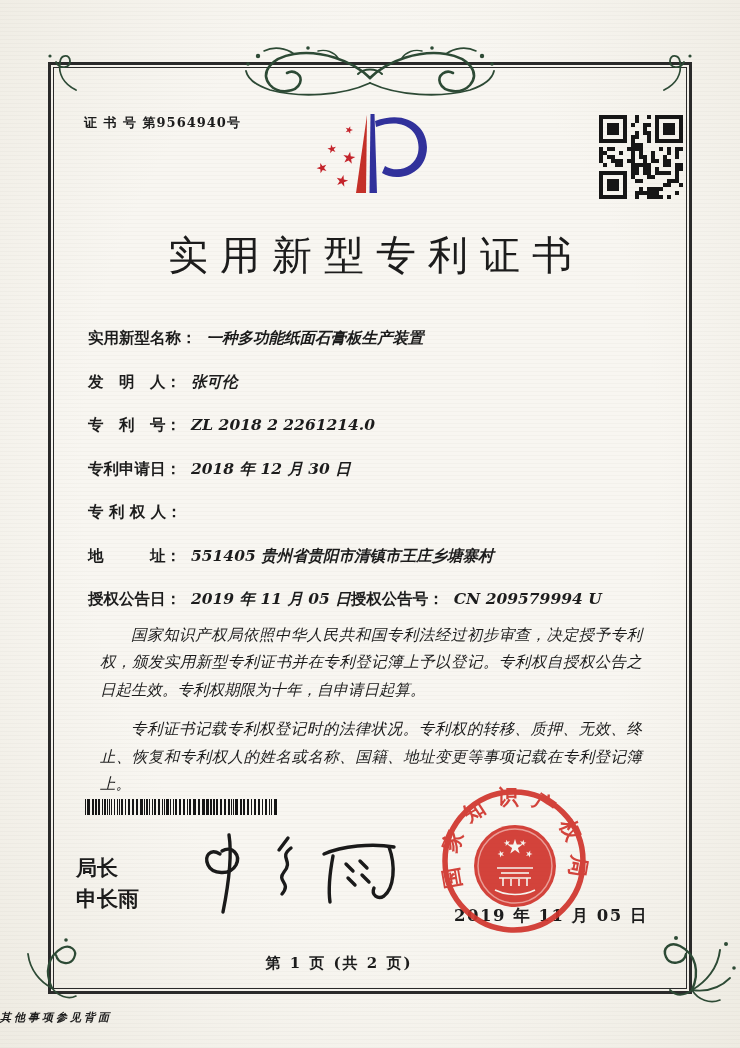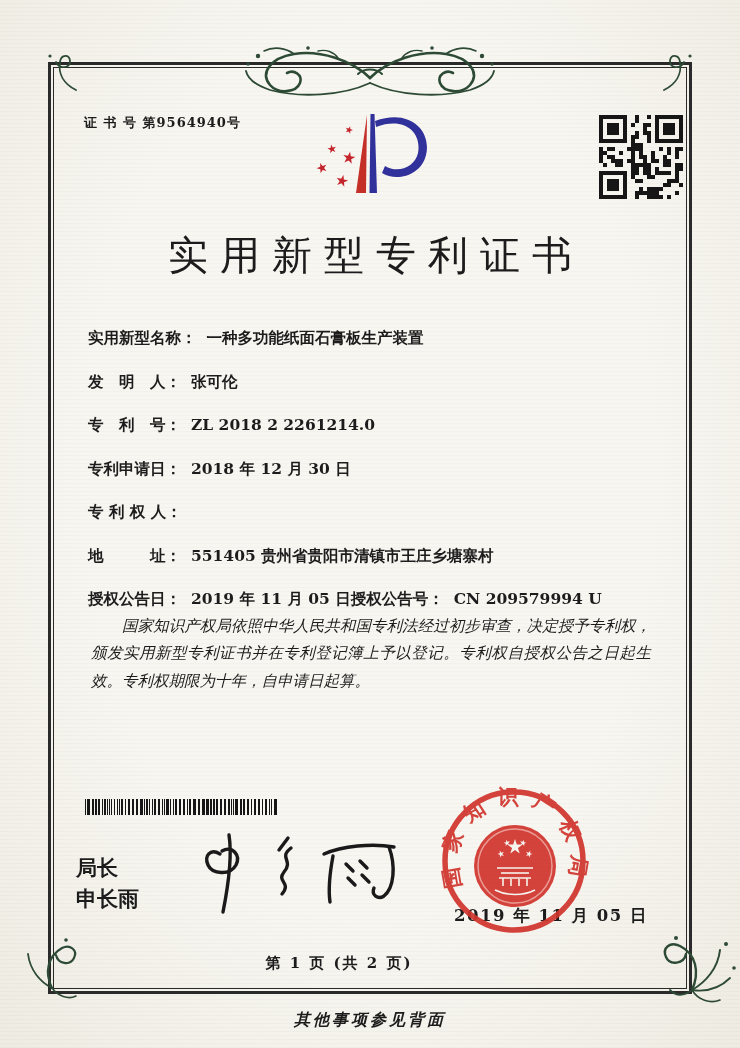--- a/index.html
+++ b/index.html
@@ -26,7 +26,7 @@
   .fields{left:88px;top:316px;width:566px;font-size:15.5px;font-weight:600;}
   .frow{display:flex;height:43.5px;align-items:center;line-height:19px;}
   .frow .lab{white-space:pre;}
-  .frow .val{margin-left:10px;white-space:pre;}
+  .frow .val{margin-left:10px;white-space:pre;font-style:italic;}
   .grant-pair2{display:flex;}
   
   .bodytext{left:88px;top:610px;width:566px;font-size:15.5px;line-height:27.4px;

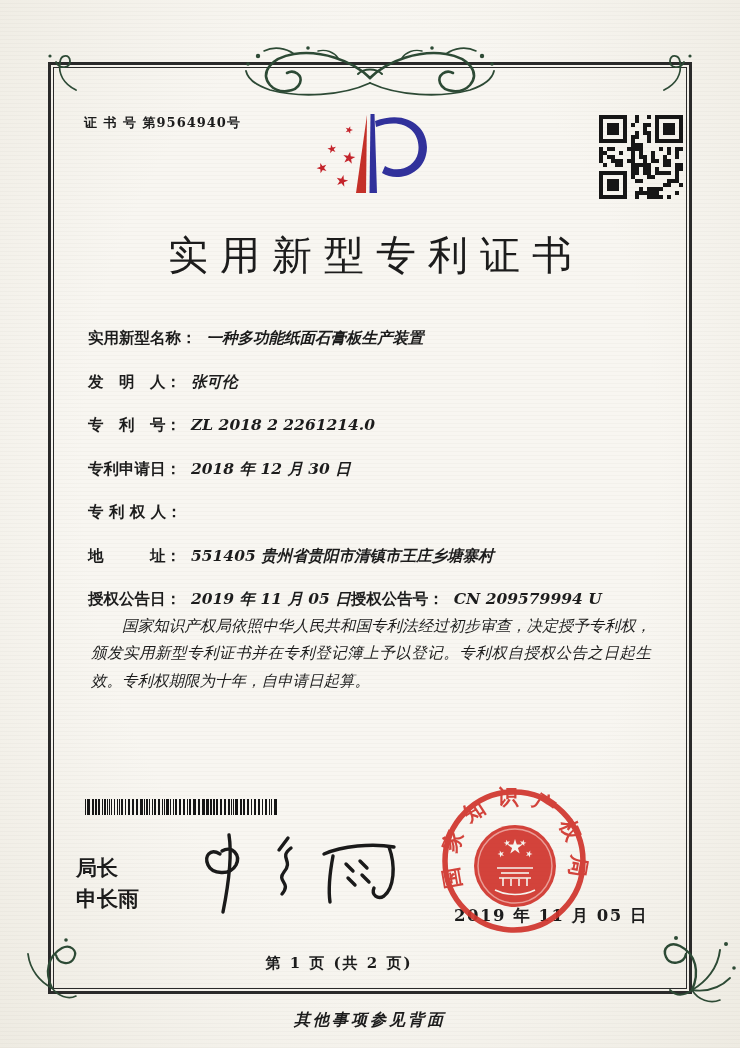--- a/index.html
+++ b/index.html
@@ -31,7 +31,7 @@
   
   .bodytext{left:88px;top:610px;width:566px;font-size:15.5px;line-height:27.4px;
             text-align:justify;font-weight:500;}
-  .bodytext p{margin:3px;text-indent:2em;font-style:italic;}
+  .bodytext p{margin:12px;text-indent:2em;font-style:italic;}
   
   .barcode{left:85px;top:799px;}
   .sig-block{left:76px;top:852px;font-size:21px;font-weight:600;line-height:31px;}

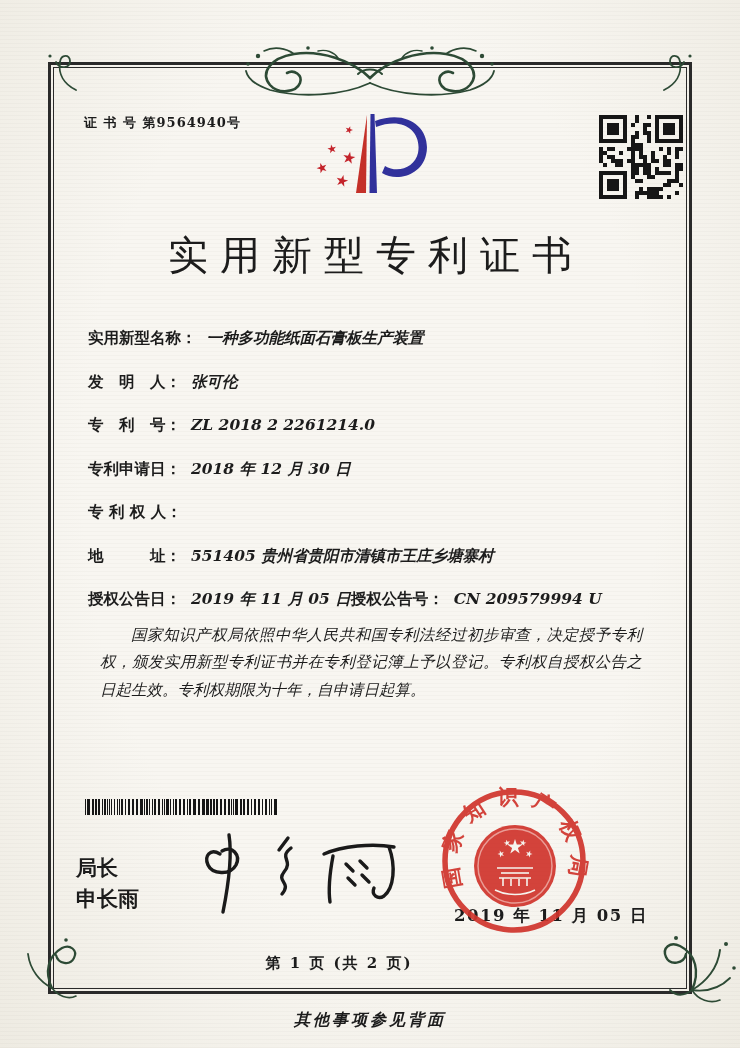--- a/index.html
+++ b/index.html
@@ -294,6 +294,7 @@
 
 <div class="abs bodytext">
   <p>国家知识产权局依照中华人民共和国专利法经过初步审查，决定授予专利权，颁发实用新型专利证书并在专利登记簿上予以登记。专利权自授权公告之日起生效。专利权期限为十年，自申请日起算。</p>
+  <p>专利证书记载专利权登记时的法律状况。专利权的转移、质押、无效、终止、恢复和专利权人的姓名或名称、国籍、地址变更等事项记载在专利登记簿上。</p>
 </div>
 
 <svg class="abs barcode" id="barcode-svg" width="196" height="16" viewBox="0 0 196 16">

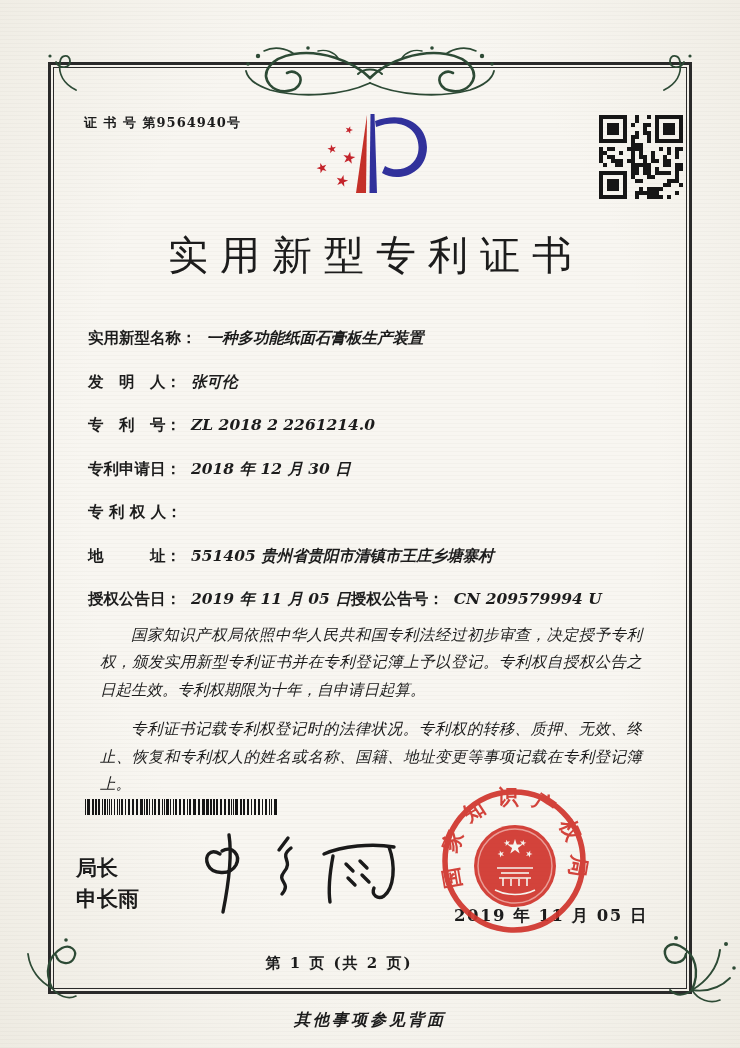--- a/index.html
+++ b/index.html
@@ -41,7 +41,7 @@
   .seal-date{left:454px;top:905px;font-size:16.5px;font-weight:700;letter-spacing:1.5px;white-space:pre;}
   
   .page-info{left:0;top:954px;width:678px;text-align:center;font-size:15px;font-weight:600;letter-spacing:2px;}
-  .back-note{left:0;top:1010px;width:740px;text-align:center;font-size:16px;font-weight:600;
+  .back-note{left:0;top:1010px;width:740px;font-size:11px;font-weight:600;
              font-style:italic;letter-spacing:3px;}
   .orn{pointer-events:none;}
 </style>

